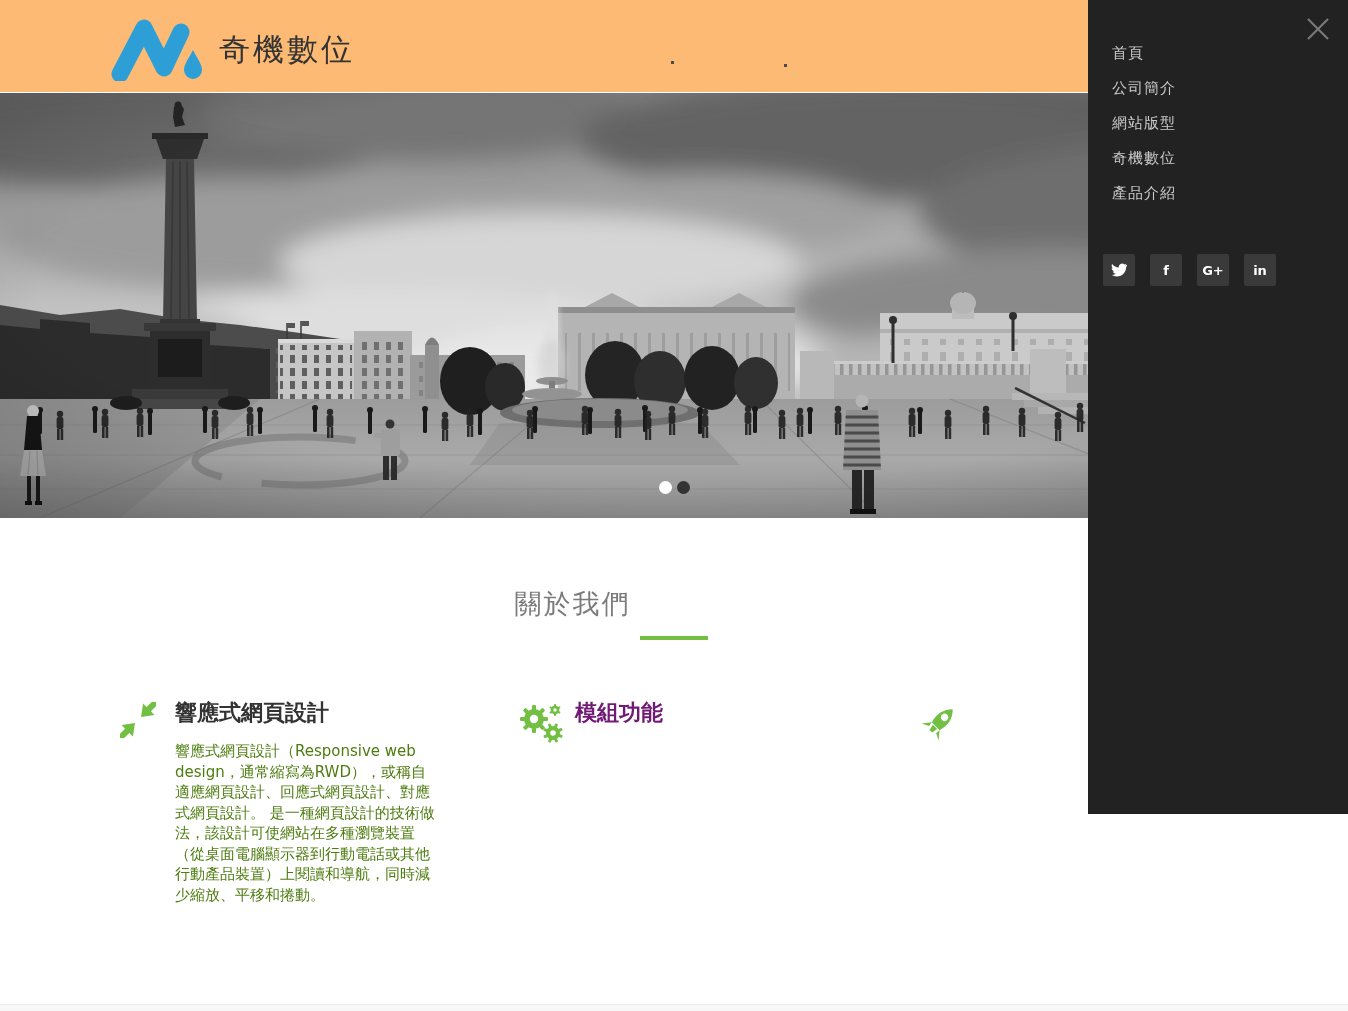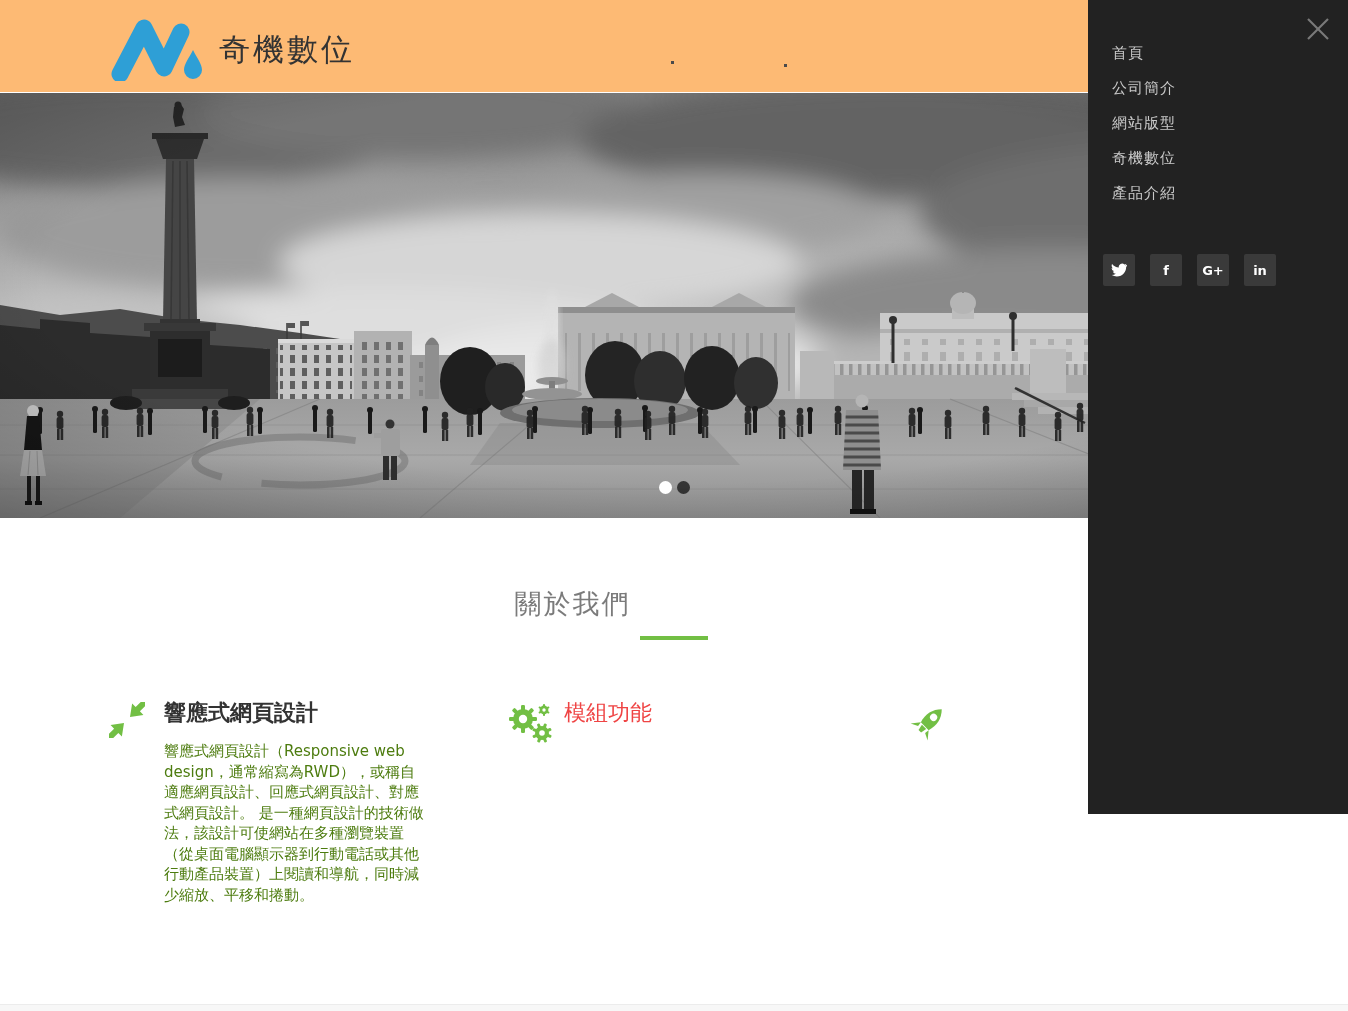--- a/index.html
+++ b/index.html
@@ -36,7 +36,7 @@
   .section-title { position:absolute; top:586px; left:0; width:1145px; text-align:center;
                    font-size:27px; color:#7b7b7b; letter-spacing:2px; z-index:2; }
   .title-underline { position:absolute; top:636px; left:640px; width:68px; height:4px; background:#72BF44; z-index:2; }
-  .features { position:absolute; top:698px; left:109px; width:1200px; display:flex; z-index:2; }
+  .features { position:absolute; top:698px; left:120px; width:1200px; display:flex; z-index:2; }
   .feature { width:400px; display:flex; align-items:flex-start; }
   .feature-icon { width:55px; flex:none; padding-top:4px; }
   .feature-content { width:264px; }

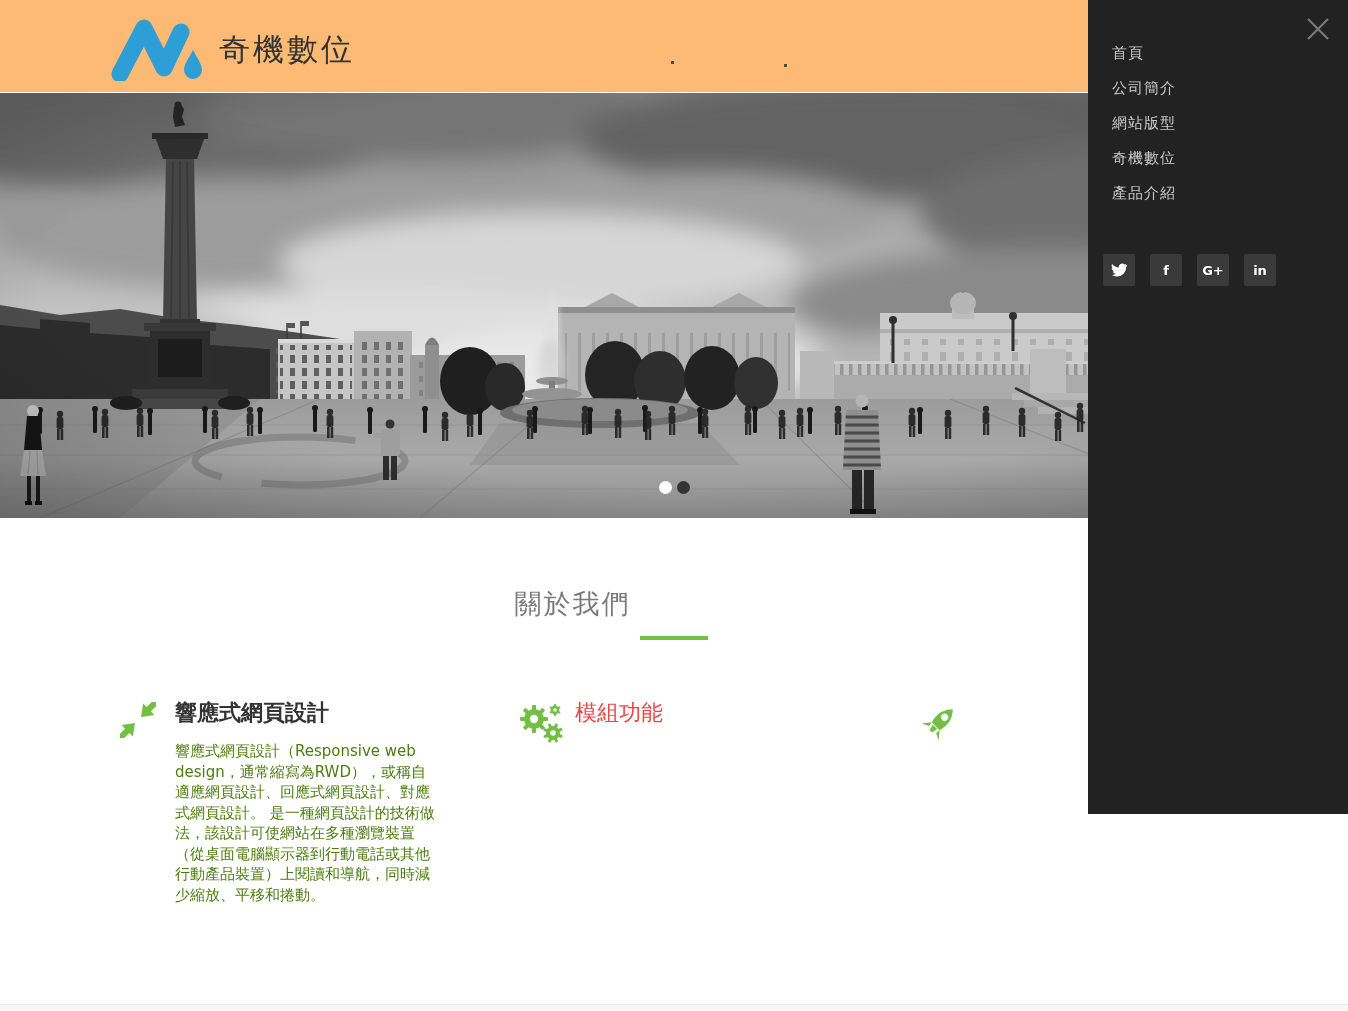--- a/index.html
+++ b/index.html
@@ -40,7 +40,7 @@
   .feature { width:400px; display:flex; align-items:flex-start; }
   .feature-icon { width:55px; flex:none; padding-top:4px; }
   .feature-content { width:264px; }
-  .feature-title { font-size:22px; color:#ef4444; font-weight:400; margin-bottom:13px; }
+  .feature-title { font-size:22px; color:#701a75; font-weight:700; margin-bottom:13px; }
   .feature.first .feature-title { color:#333; font-weight:bold; }
   .feature-body { font-size:15px; line-height:20.5px; color:#4d7c0f; }
 

